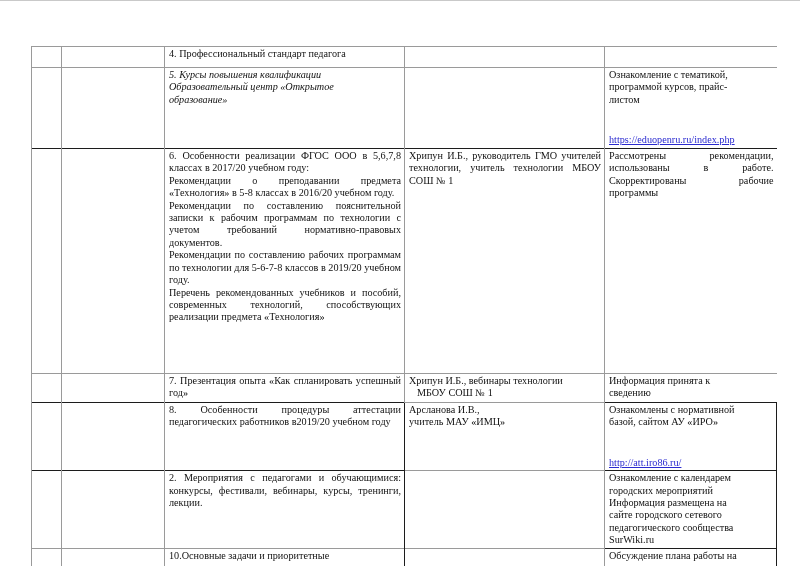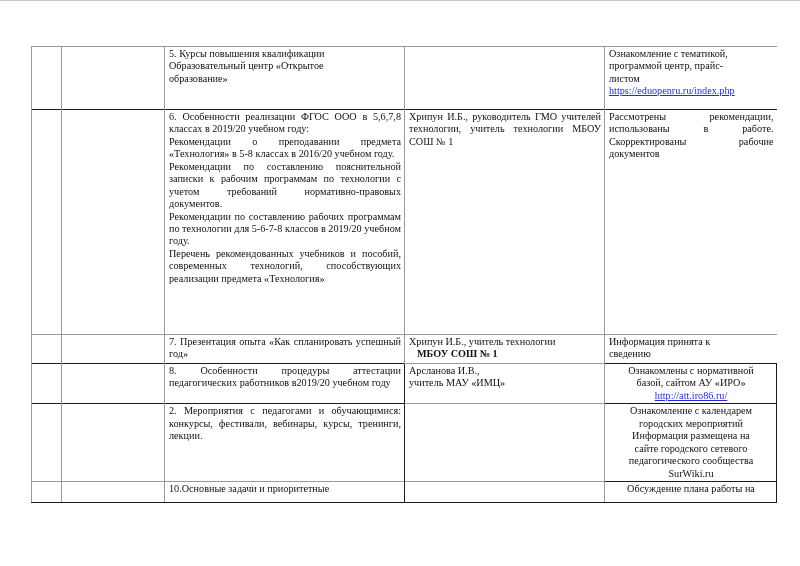--- a/index.html
+++ b/index.html
@@ -94,6 +94,13 @@
     </colgroup>
     <tbody>
 
+      <tr>
+        <td class="bt-thin bl-thin br-thin"></td>
+        <td class="bt-thin br-thin"></td>
+        <td class="bt-thin br-thin left" style="height:18px;">4. Профессиональный стандарт педагога</td>
+        <td class="bt-thin br-thin"></td>
+        <td class="bt-thin"></td>
+      </tr>
 
       <tr>
         <td class="bt-thin bl-thin br-thin"></td>

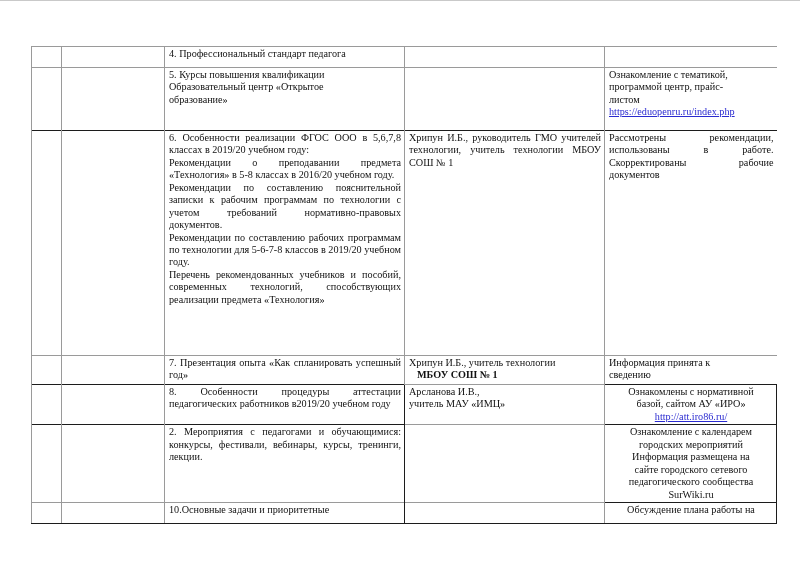--- a/index.html
+++ b/index.html
@@ -105,7 +105,7 @@
       <tr>
         <td class="bt-thin bl-thin br-thin"></td>
         <td class="bt-thin br-thin"></td>
-        <td class="bt-thin br-thin left" style="height:60px;">
+        <td class="bt-thin br-thin left" style="height:60px;font-style:italic;">
           <span class="blk">5. Курсы повышения квалификации</span>
           <span class="blk">Образовательный центр «Открытое</span>
           <span class="blk">образование»</span>

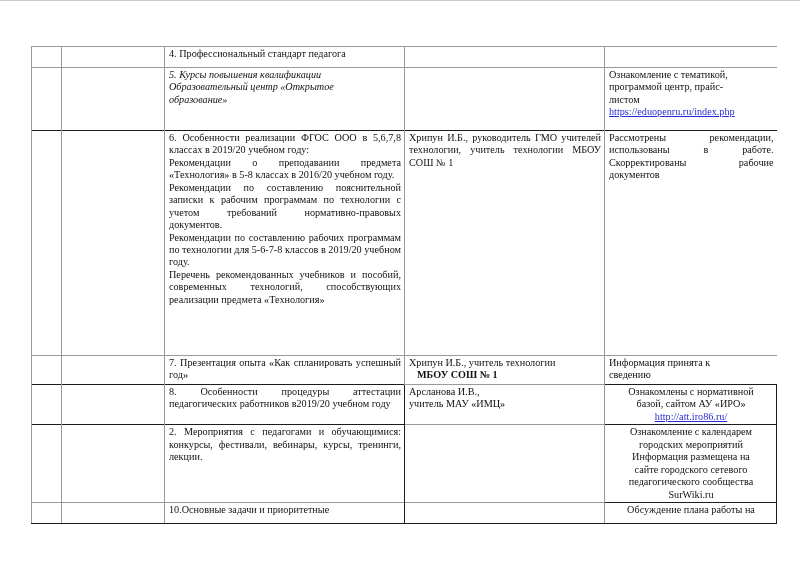--- a/index.html
+++ b/index.html
@@ -113,7 +113,7 @@
         <td class="bt-thin br-thin"></td>
         <td class="bt-thin">
           <span class="blk">Ознакомление с тематикой,</span>
-          <span class="blk">программой центр, прайс-</span>
+          <span class="blk">программой курсов, прайс-</span>
           <span class="blk">листом</span>
           <a class="blk lnk" href="#">https://eduopenru.ru/index.php</a>
         </td>

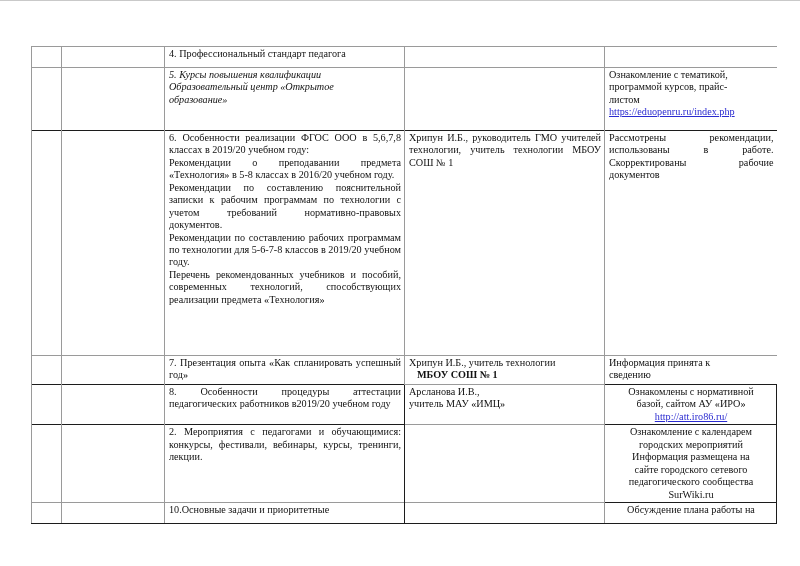--- a/index.html
+++ b/index.html
@@ -63,6 +63,7 @@
     color: #2a2ad0;
     text-decoration: underline;
     word-break: break-all;
+    margin-top: 28px;
   }
   .blk { display: block; }
   .ind { padding-left: 8px; font-weight: bold; }

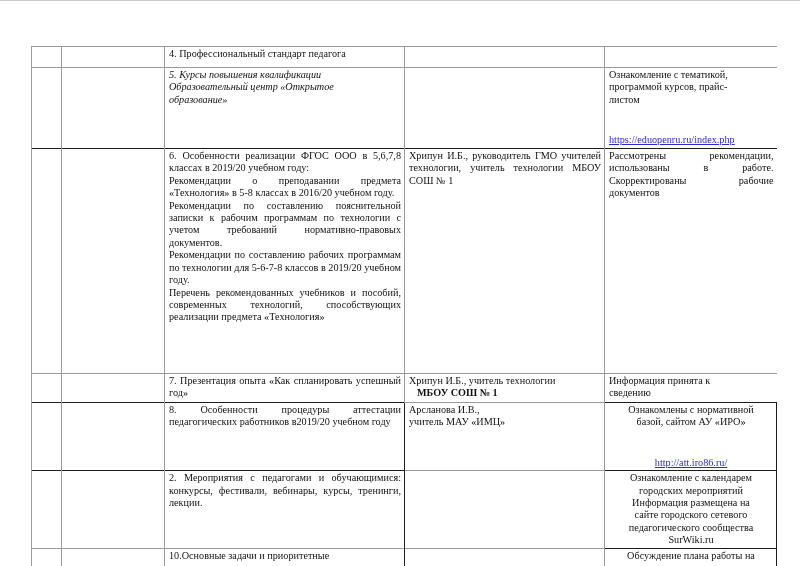--- a/index.html
+++ b/index.html
@@ -124,7 +124,7 @@
         <td class="bt-thick bl-thin br-thin"></td>
         <td class="bt-thick br-thin"></td>
         <td class="bt-thick br-thin just" style="height:222px;">
-          <div>6. Особенности реализации ФГОС ООО в 5,6,7,8 классах в 2019/20 учебном году:</div>
+          <div>6. Особенности реализации ФГОС ООО в 5,6,7,8 классах в 2017/20 учебном году:</div>
           <div>Рекомендации о преподавании предмета «Технология» в 5-8 классах в 2016/20 учебном году.</div>
           <div>Рекомендации по составлению пояснительной записки к рабочим программам по технологии с учетом требований нормативно-правовых документов.</div>
           <div>Рекомендации по составлению рабочих программам по технологии для 5-6-7-8 классов в 2019/20 учебном году.</div>

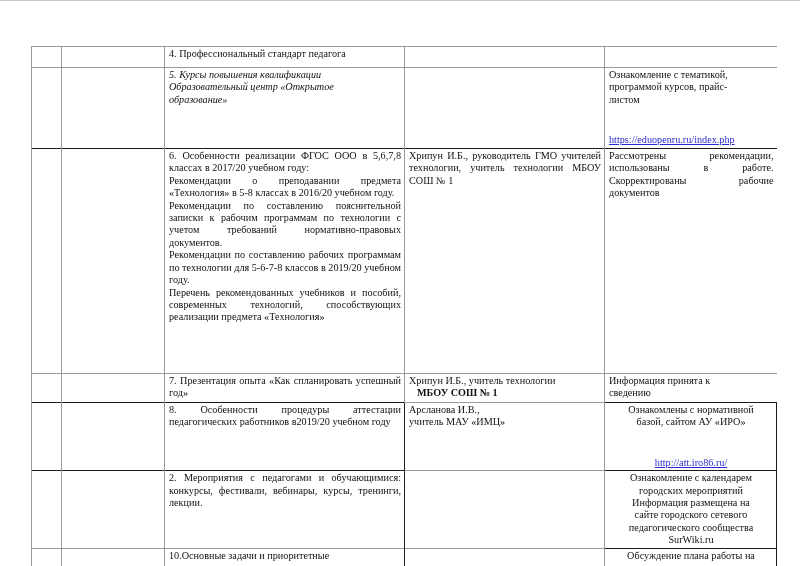--- a/index.html
+++ b/index.html
@@ -131,7 +131,7 @@
           <div>Перечень рекомендованных учебников и пособий, современных технологий, способствующих реализации предмета «Технология»</div>
         </td>
         <td class="bt-thick br-thin just">Хрипун И.Б., руководитель ГМО учителей технологии, учитель технологии МБОУ СОШ № 1</td>
-        <td class="bt-thick just">Рассмотрены рекомендации, использованы в работе. Скорректированы рабочие документов</td>
+        <td class="bt-thick just">Рассмотрены рекомендации, использованы в работе. Скорректированы рабочие программы</td>
       </tr>
 
       <tr>

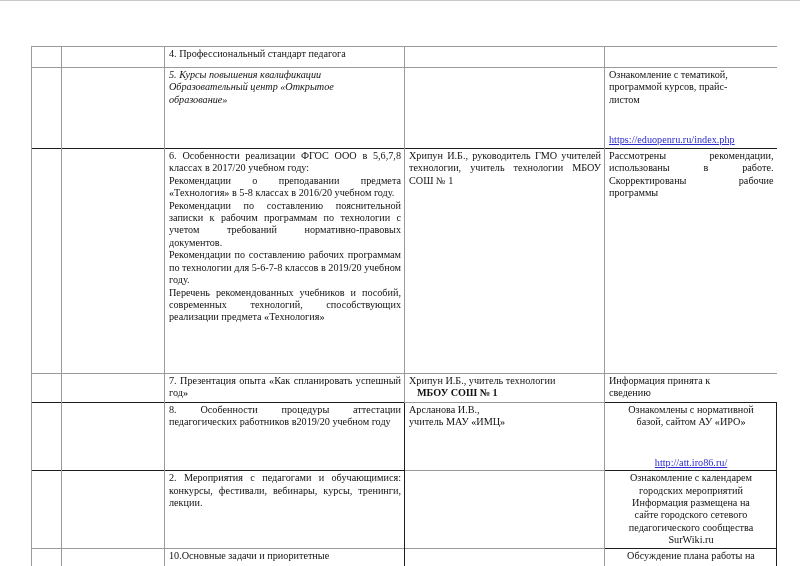--- a/index.html
+++ b/index.html
@@ -139,7 +139,7 @@
         <td class="bt-thin br-thin"></td>
         <td class="bt-thin br-thin just" style="height:26px;margin-top:40px;">7. Презентация опыта «Как спланировать успешный год»</td>
         <td class="bt-thin br-thin">
-          <span class="blk">Хрипун И.Б., учитель технологии</span>
+          <span class="blk">Хрипун И.Б., вебинары технологии</span>
           <span class="blk ind">МБОУ СОШ № 1</span>
         </td>
         <td class="bt-thin">

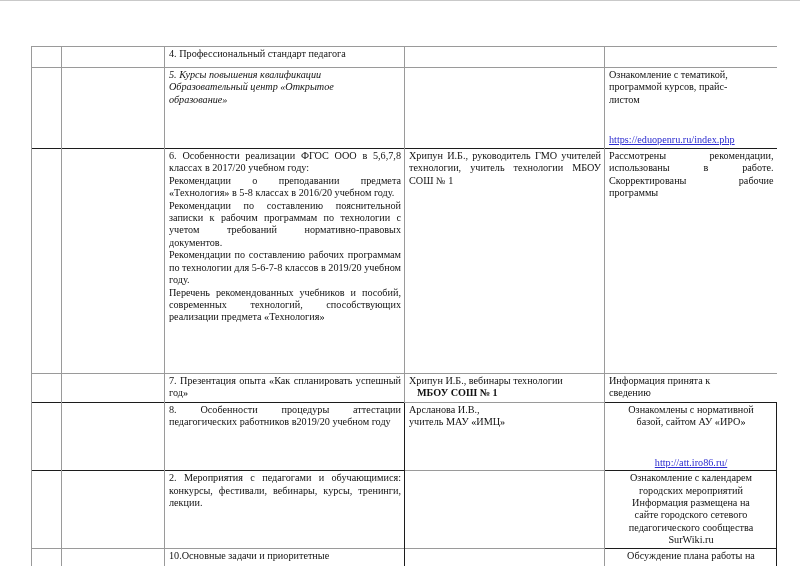--- a/index.html
+++ b/index.html
@@ -66,7 +66,7 @@
     margin-top: 28px;
   }
   .blk { display: block; }
-  .ind { padding-left: 8px; font-weight: bold; }
+  .ind { padding-left: 8px; }
 
   
   .page-rule {

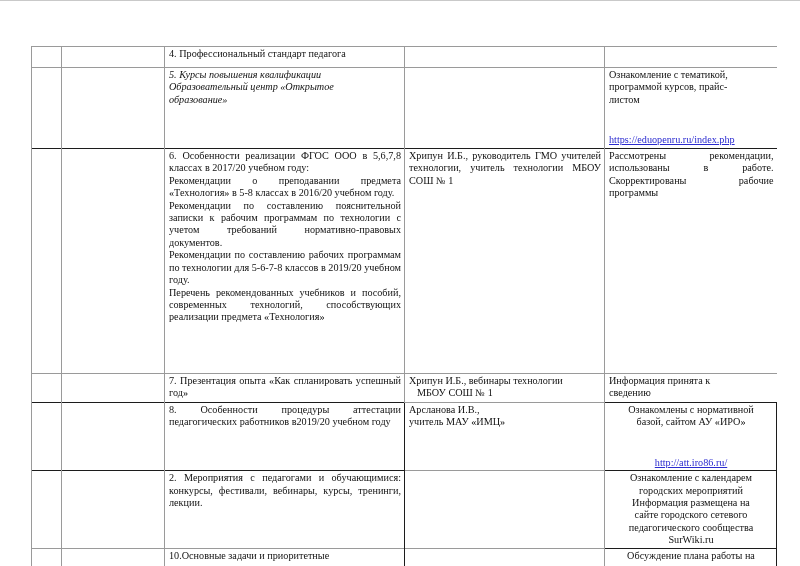--- a/index.html
+++ b/index.html
@@ -49,7 +49,7 @@
 
   
   .bt-thin  { border-top: 1px solid #9a9a9a !important; }
-  .bt-thick { border-top: 1.6px solid #1c1c1c !important; text-align: center; }
+  .bt-thick { border-top: 1.6px solid #1c1c1c !important; }
   .bb-thick { border-bottom: 1.6px solid #1c1c1c !important; }
   .bl-thin  { border-left: 1px solid #9a9a9a !important; }
   .bl-thick { border-left: 1.6px solid #1c1c1c !important; }

